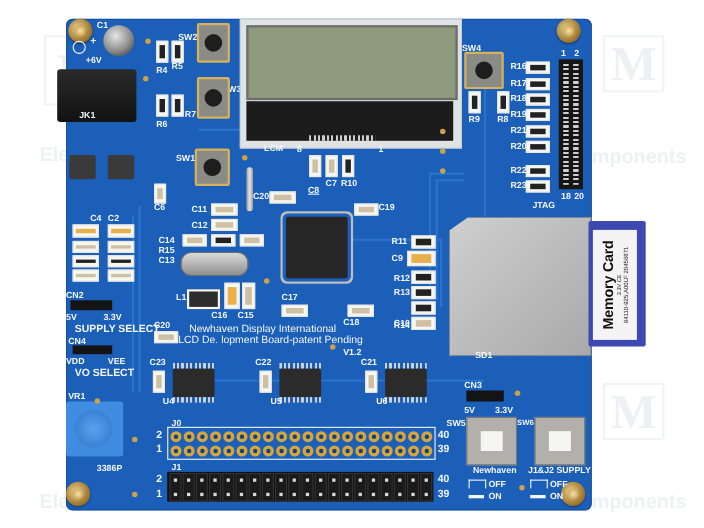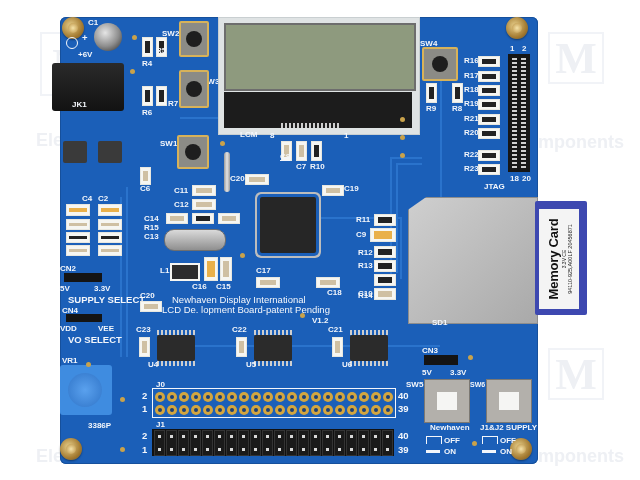--- a/index.html
+++ b/index.html
@@ -111,7 +111,7 @@
   <div class="smd dark" style="left:82px;top:20px;width:9px;height:18px;"></div>
   <div class="smd dark" style="left:96px;top:20px;width:9px;height:18px;"></div>
   <div class="silk" style="left:82px;top:43px;">R4</div>
-  <div class="silk" style="left:96px;top:30px;">R5</div>
+  <div class="silk" style="left:96px;top:40px;">R5</div>
   <div class="smd dark" style="left:82px;top:69px;width:9px;height:18px;"></div>
   <div class="smd dark" style="left:96px;top:69px;width:9px;height:18px;"></div>
   <div class="silk" style="left:82px;top:92px;">R6</div>

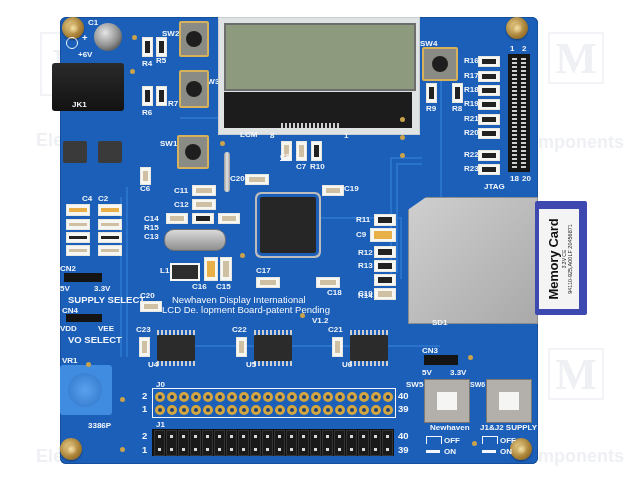--- a/index.html
+++ b/index.html
@@ -129,7 +129,7 @@
   <div class="smd" style="left:221px;top:124px;width:9px;height:18px;"></div>
   <div class="smd" style="left:236px;top:124px;width:9px;height:18px;"></div>
   <div class="smd dark" style="left:251px;top:124px;width:9px;height:18px;"></div>
-  <div class="silk" style="left:220px;top:136px;text-decoration:underline;">C8</div>
+  <div class="silk" style="left:220px;top:152px;text-decoration:underline;">C8</div>
   <div class="silk" style="left:236px;top:146px;">C7</div>
   <div class="silk" style="left:250px;top:146px;">R10</div>
 

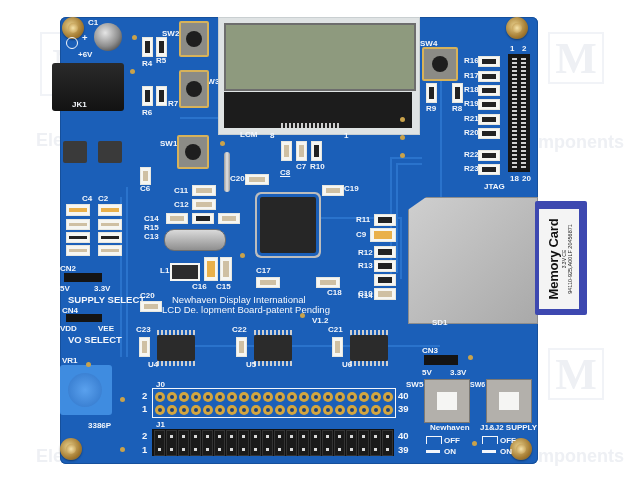--- a/index.html
+++ b/index.html
@@ -201,7 +201,7 @@
   <div class="silk" style="left:196px;top:250px;">C17</div>
   <div class="smd h" style="left:196px;top:260px;width:22px;height:9px;"></div>
   <div class="smd h" style="left:256px;top:260px;width:22px;height:9px;"></div>
-  <div class="silk" style="left:267px;top:272px;">C18</div>
+  <div class="silk" style="left:252px;top:272px;">C18</div>
 
   <div class="silk" style="left:296px;top:199px;">R11</div>
   <div class="smd h dark" style="left:314px;top:197px;width:20px;height:10px;"></div>

